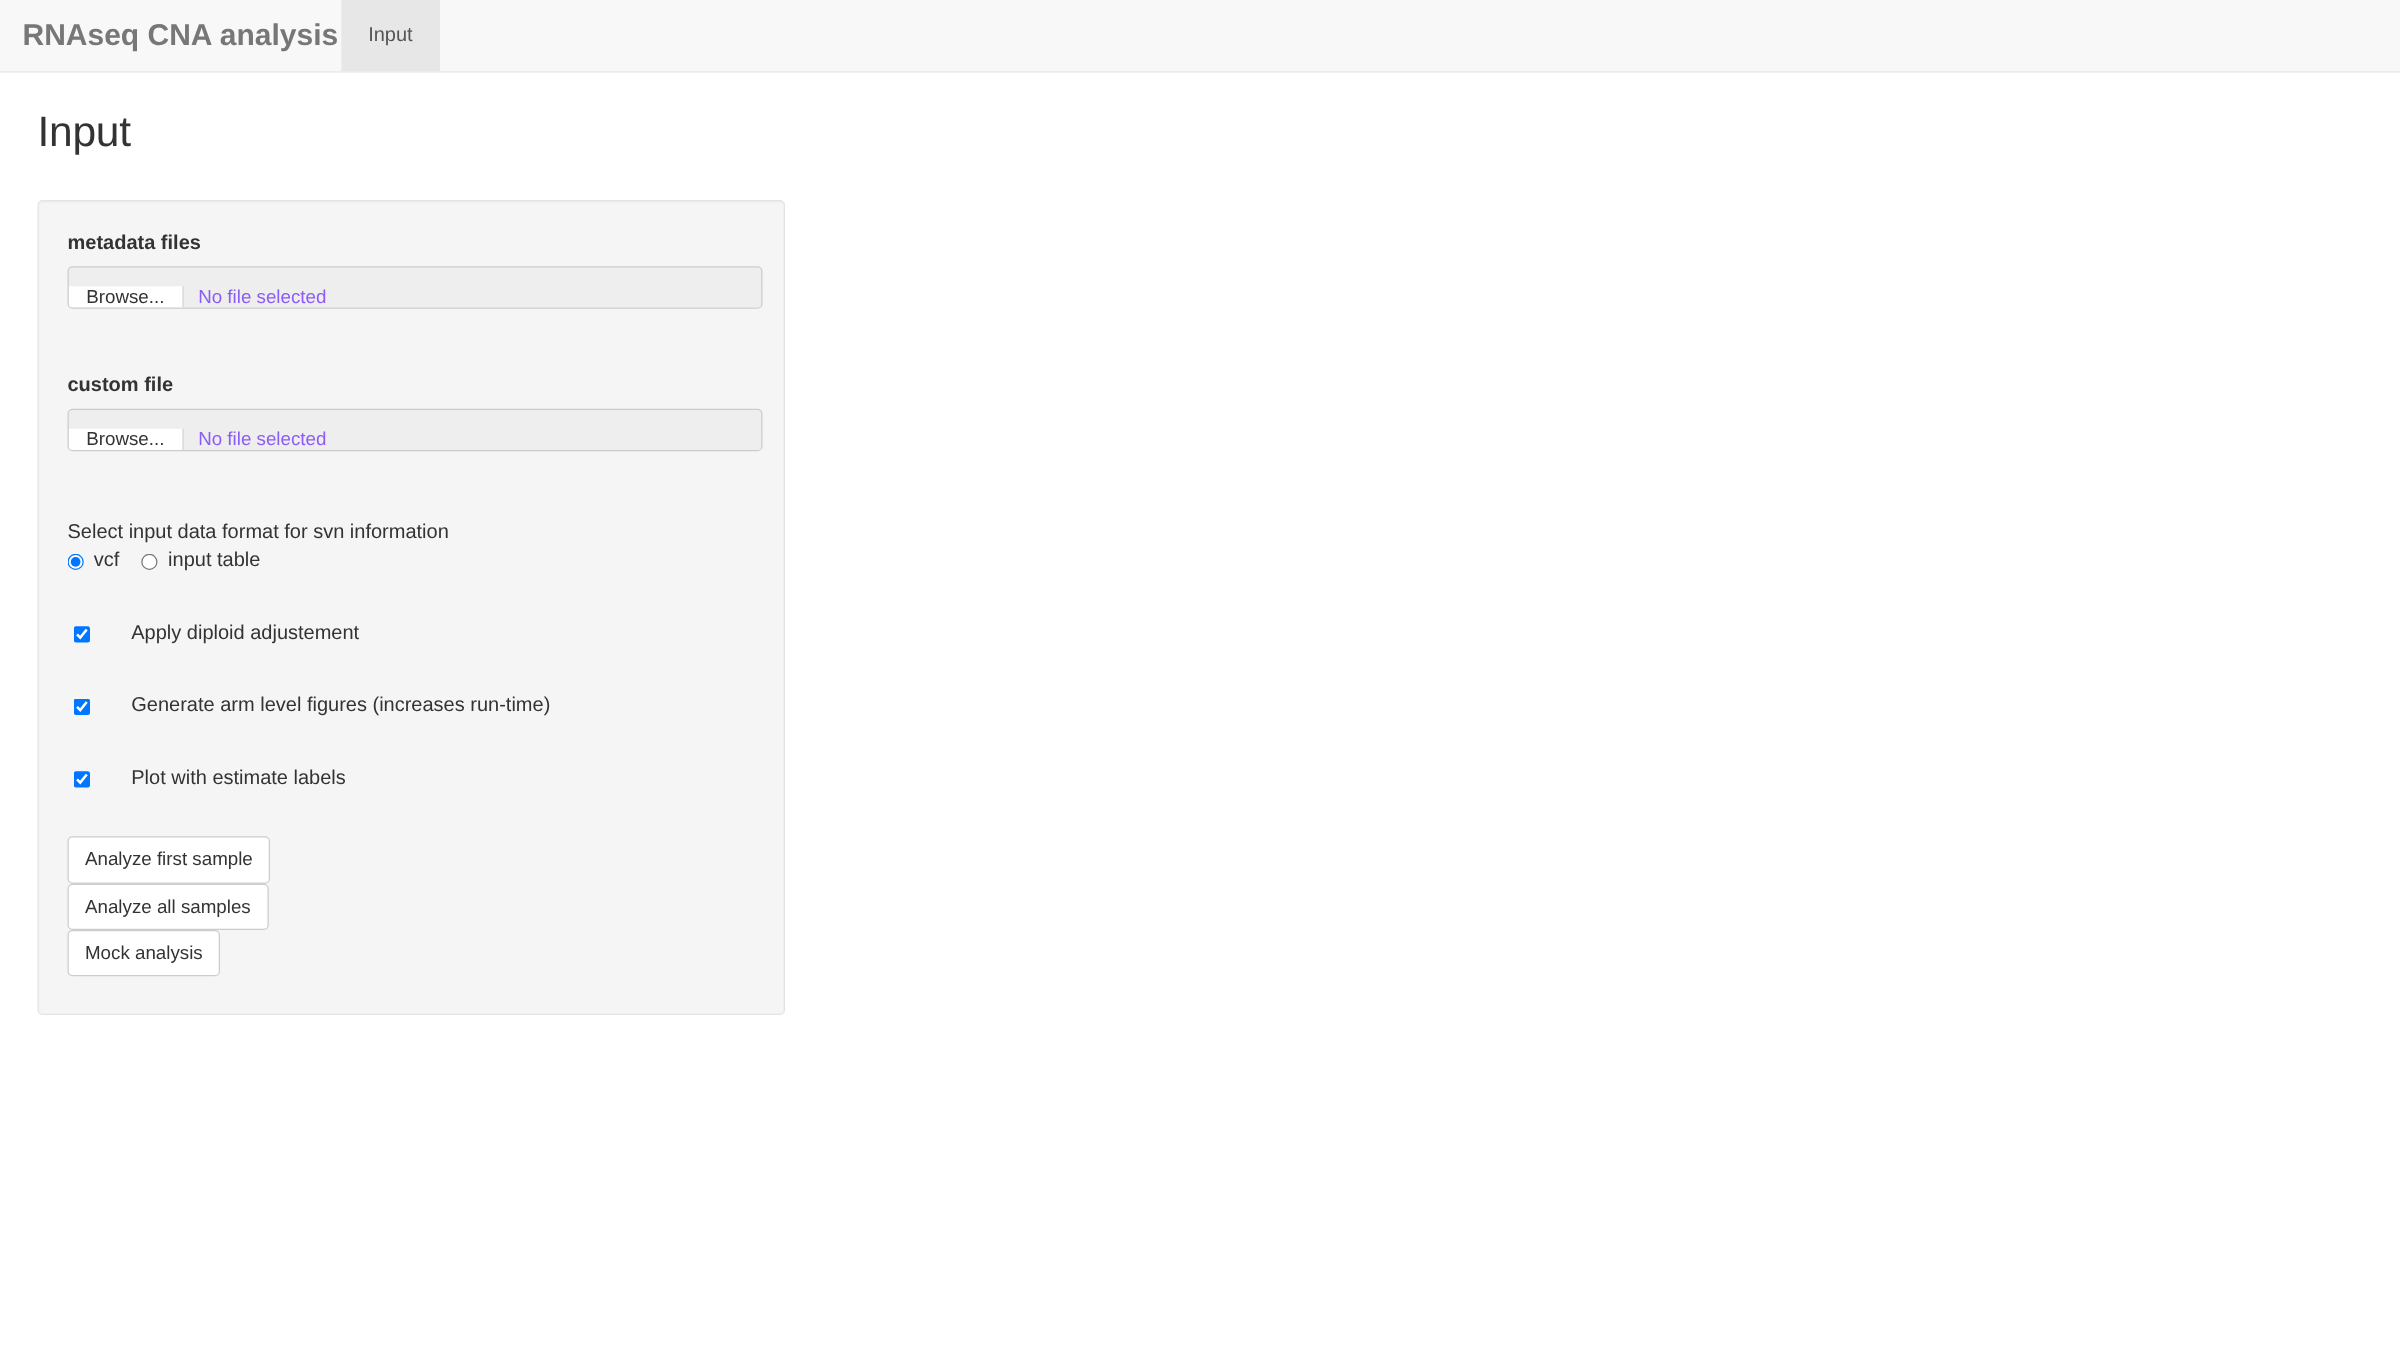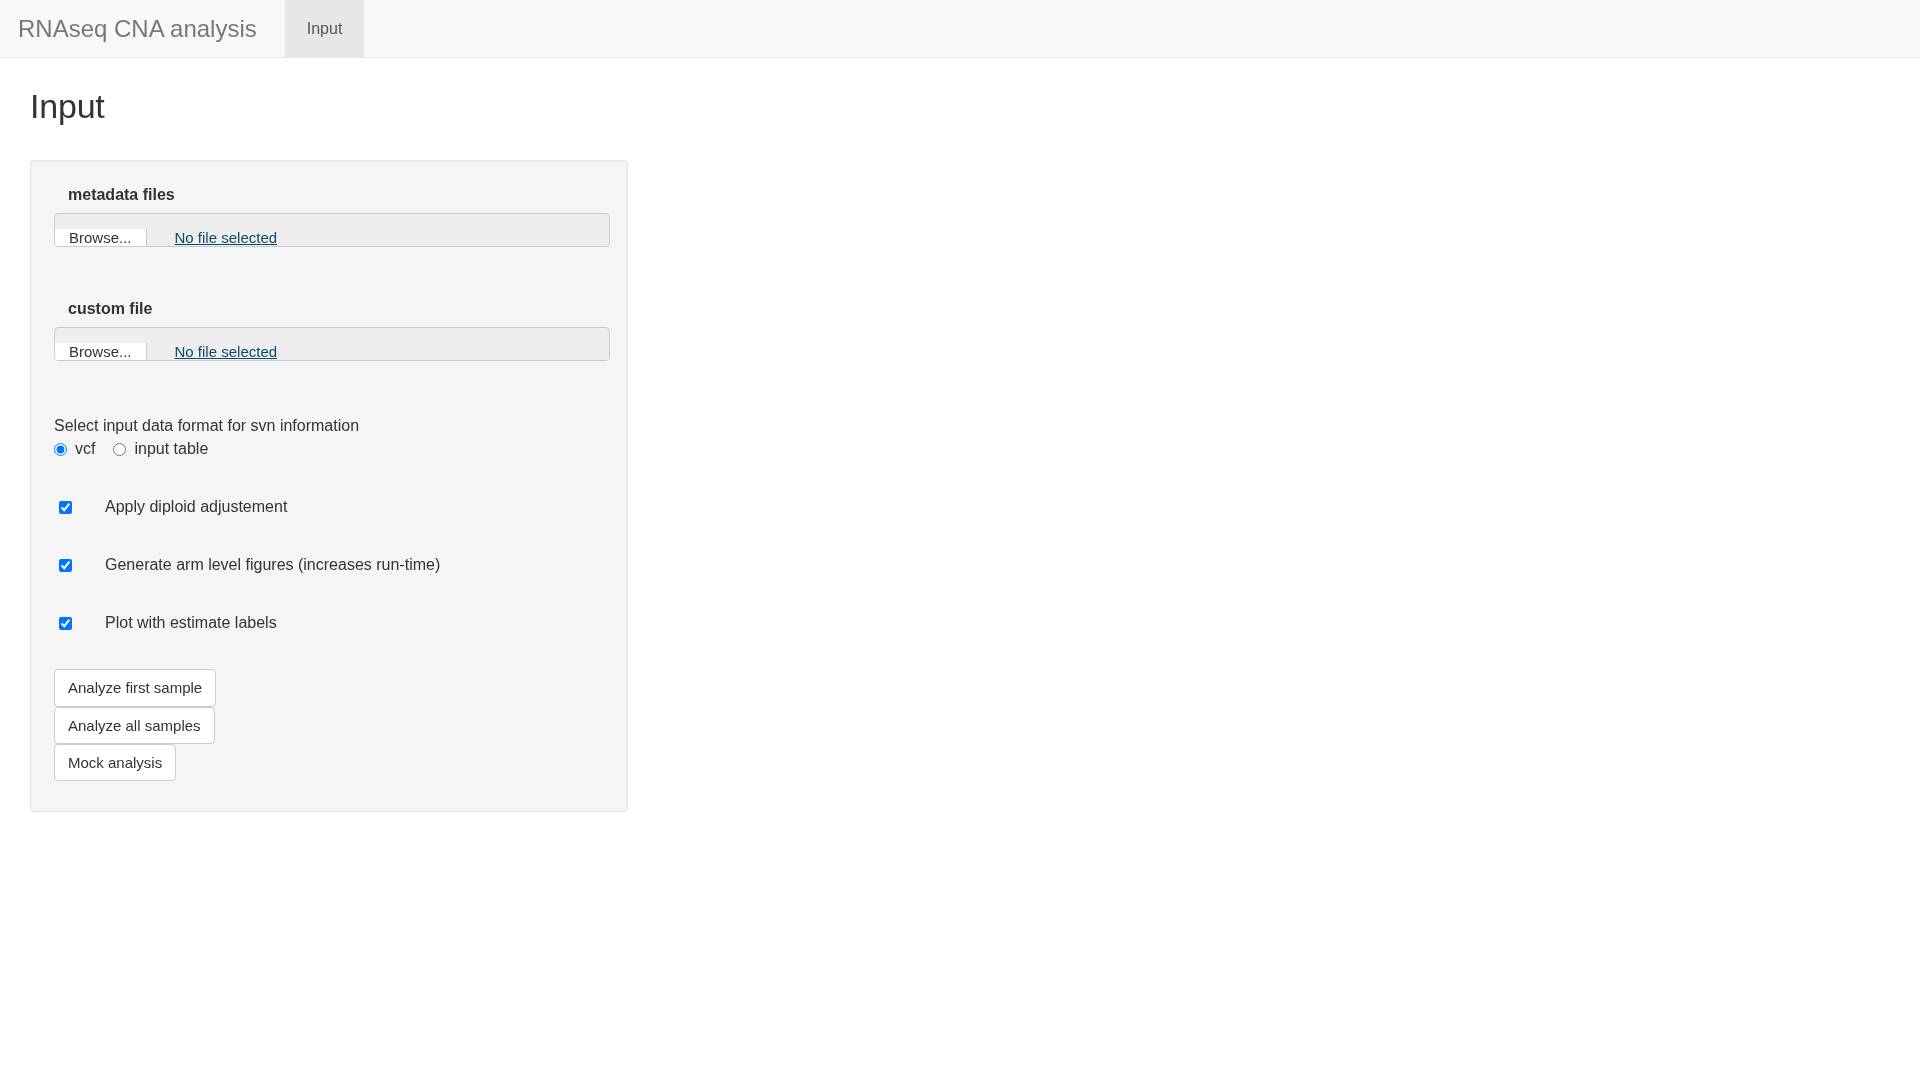--- a/index.html
+++ b/index.html
@@ -27,13 +27,14 @@
   .navbar-brand {
     display: flex;
     align-items: center;
-    padding: 0 28px 0 18px;
+    padding: 0 2px 0 18px;
     font-size: 24px;
     color: #777777;
     line-height: 1;
     white-space: nowrap;
     text-decoration: none;
     cursor: pointer;
+    font-weight: bold;
   }
   .nav-tabs {
     display: flex;

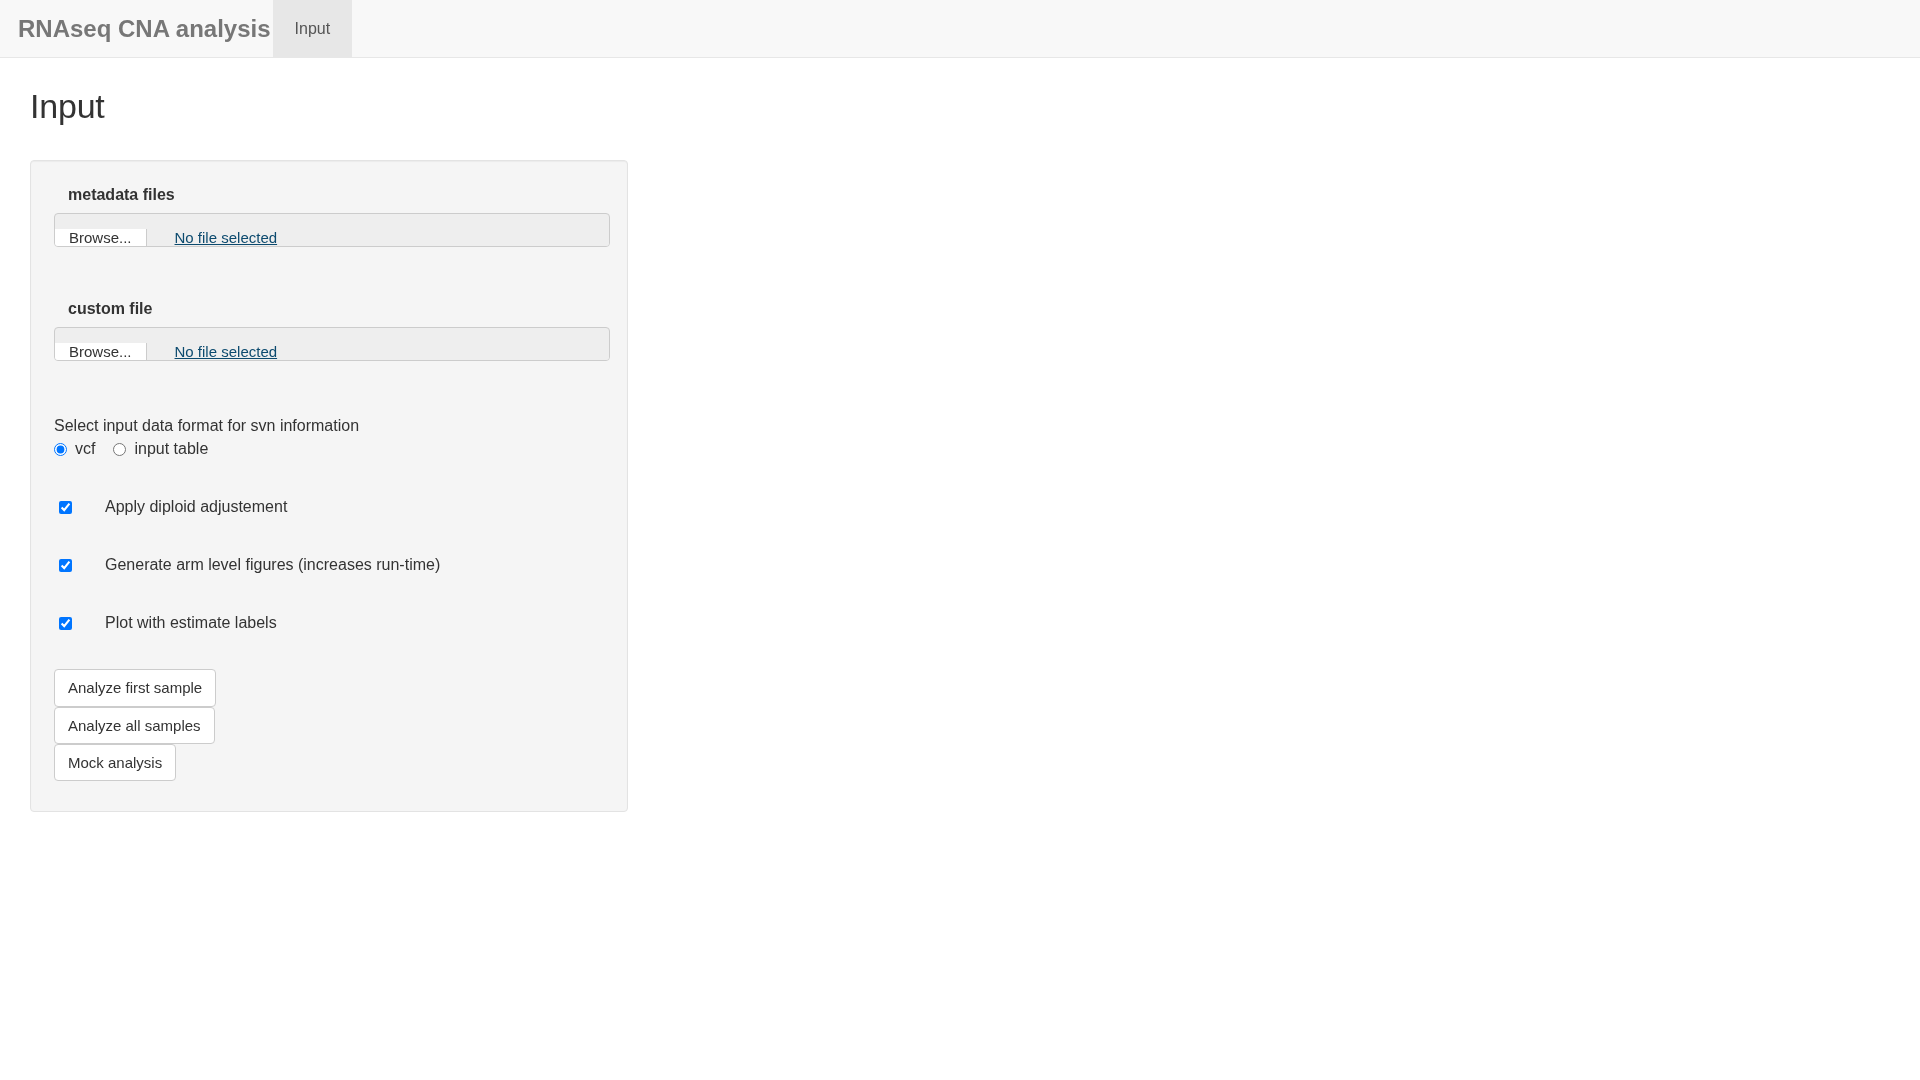--- a/index.html
+++ b/index.html
@@ -93,7 +93,7 @@
     font-size: 16px;
     font-weight: bold;
     color: #333333;
-    margin: 0 0 9px 14px;
+    margin: 0 0 9px 0;
     line-height: 1.2;
   }
 

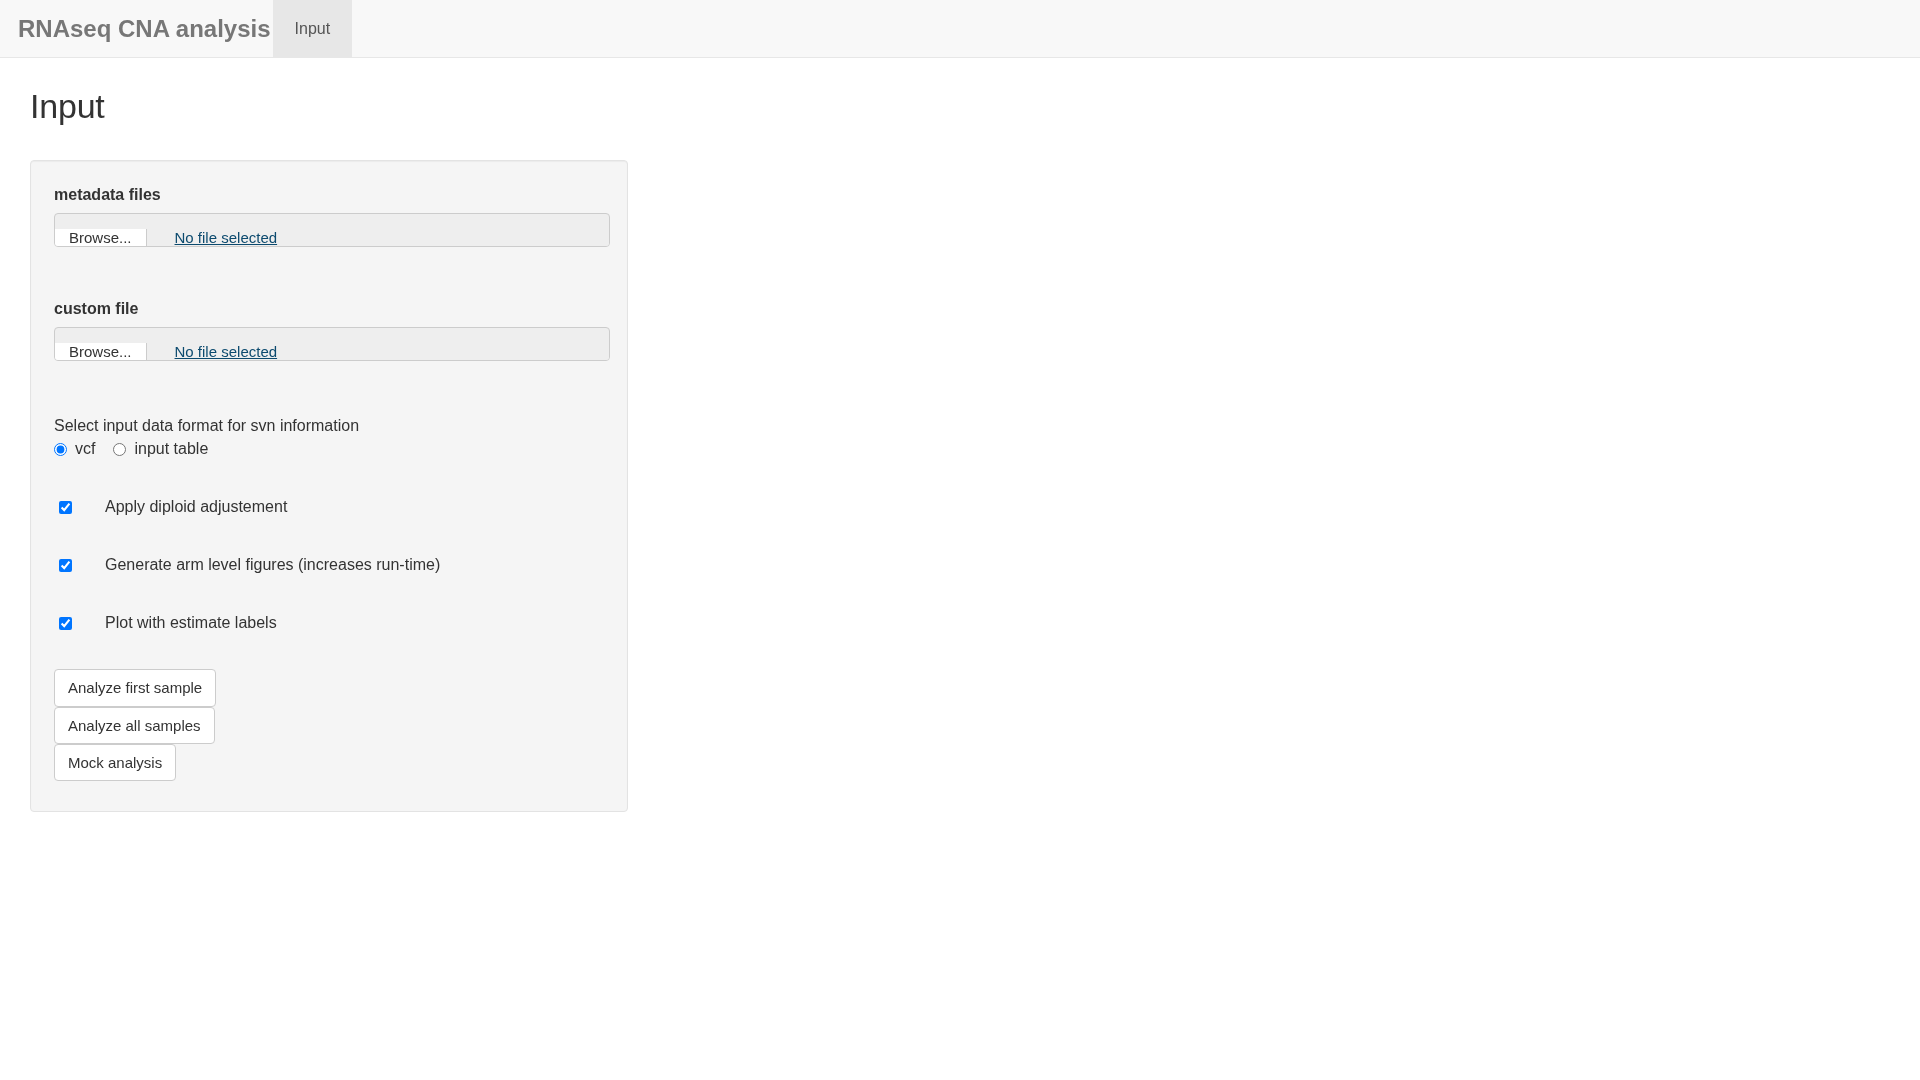--- a/index.html
+++ b/index.html
@@ -124,12 +124,11 @@
     display: flex;
     align-items: center;
     flex: 1;
-    padding: 0 28px;
+    padding: 0 12px;
     font-size: 15px;
-    color: #0c4a6e;
+    color: #8b5cf6;
     background: #eeeeee;
     cursor: pointer;
-    text-decoration: underline;
   }
 
   .spacer-1 { height: 52px; }

